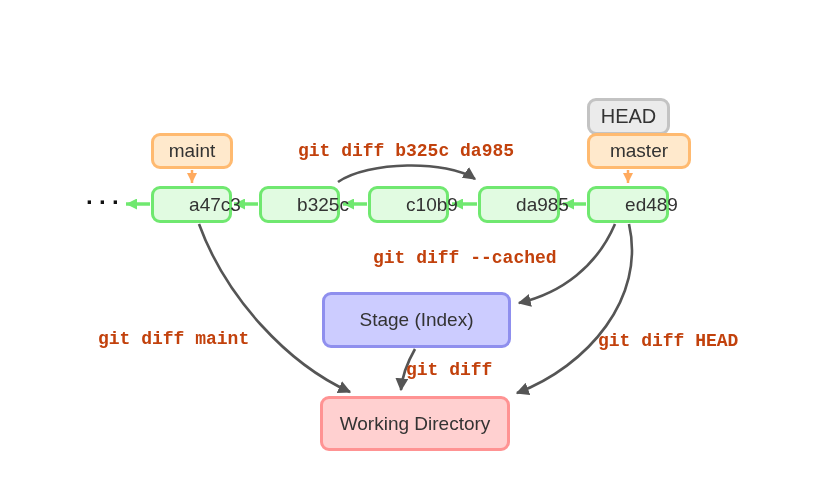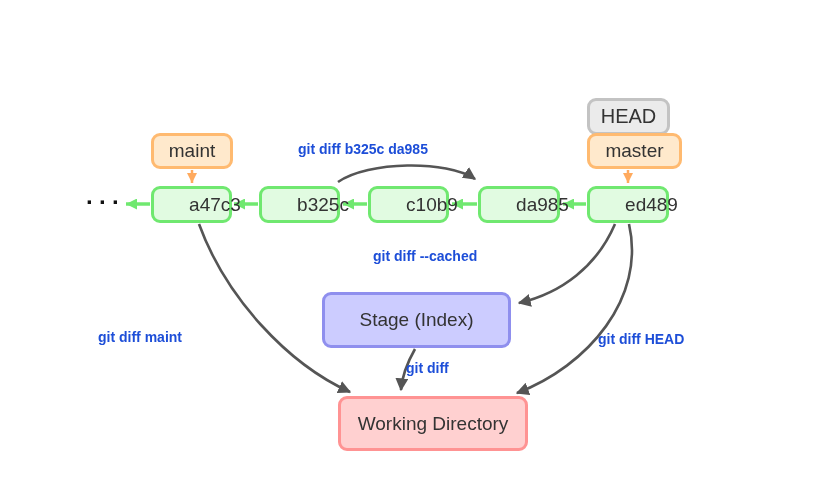--- a/index.html
+++ b/index.html
@@ -26,10 +26,10 @@
   .workdir{background:var(--working-fill);border-color:var(--working-border);}
   .cmd{
     position:absolute;
-    font-family:Liberation Sans, sans-serif;
+    font-family:Liberation Mono, monospace;
     font-weight:bold;
-    font-size:14px;
-    color:#1d4ed8;
+    font-size:18px;
+    color:#c2410c;
     white-space:pre;
     line-height:1;
   }

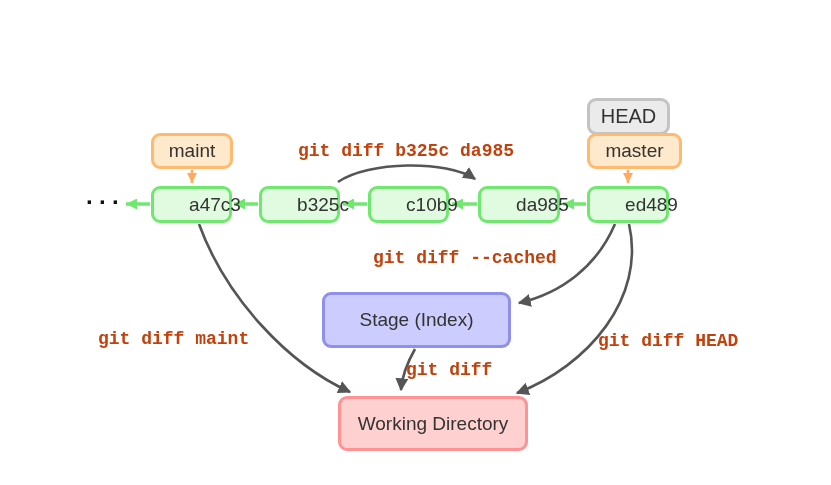--- a/index.html
+++ b/index.html
@@ -85,7 +85,7 @@
   <div class="ellipsis" style="left:86px;top:190px;">···</div>
 
   <div class="node head" style="left:587px;top:98px;width:83px;height:37px;">HEAD</div>
-  <div class="node branch" style="left:587px;top:133px;width:95px;height:36px;">master</div>
+  <div class="node branch" style="left:587px;top:133px;width:104px;height:36px;">master</div>
   <div class="node branch" style="left:151px;top:133px;width:82px;height:36px;">maint</div>
 
   <div class="node commit" style="left:151px;top:186px;width:81px;height:37px;">a47c3</div>

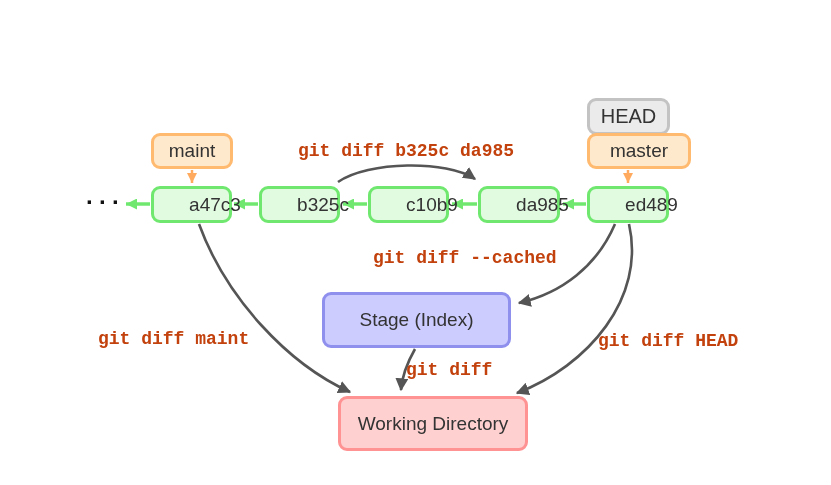--- a/index.html
+++ b/index.html
@@ -95,7 +95,7 @@
   <div class="node commit" style="left:587px;top:186px;width:82px;height:37px;">ed489</div>
 
   <div class="node stage" style="left:322px;top:292px;width:189px;height:56px;">Stage (Index)</div>
-  <div class="node workdir" style="left:338px;top:396px;width:190px;height:55px;">Working Directory</div>
+  <div class="node workdir" style="left:320px;top:396px;width:190px;height:55px;">Working Directory</div>
 
   <div class="cmd" style="left:298px;top:142px;">git diff b325c da985</div>
   <div class="cmd" style="left:373px;top:249px;text-align:right;">git diff --cached</div>

